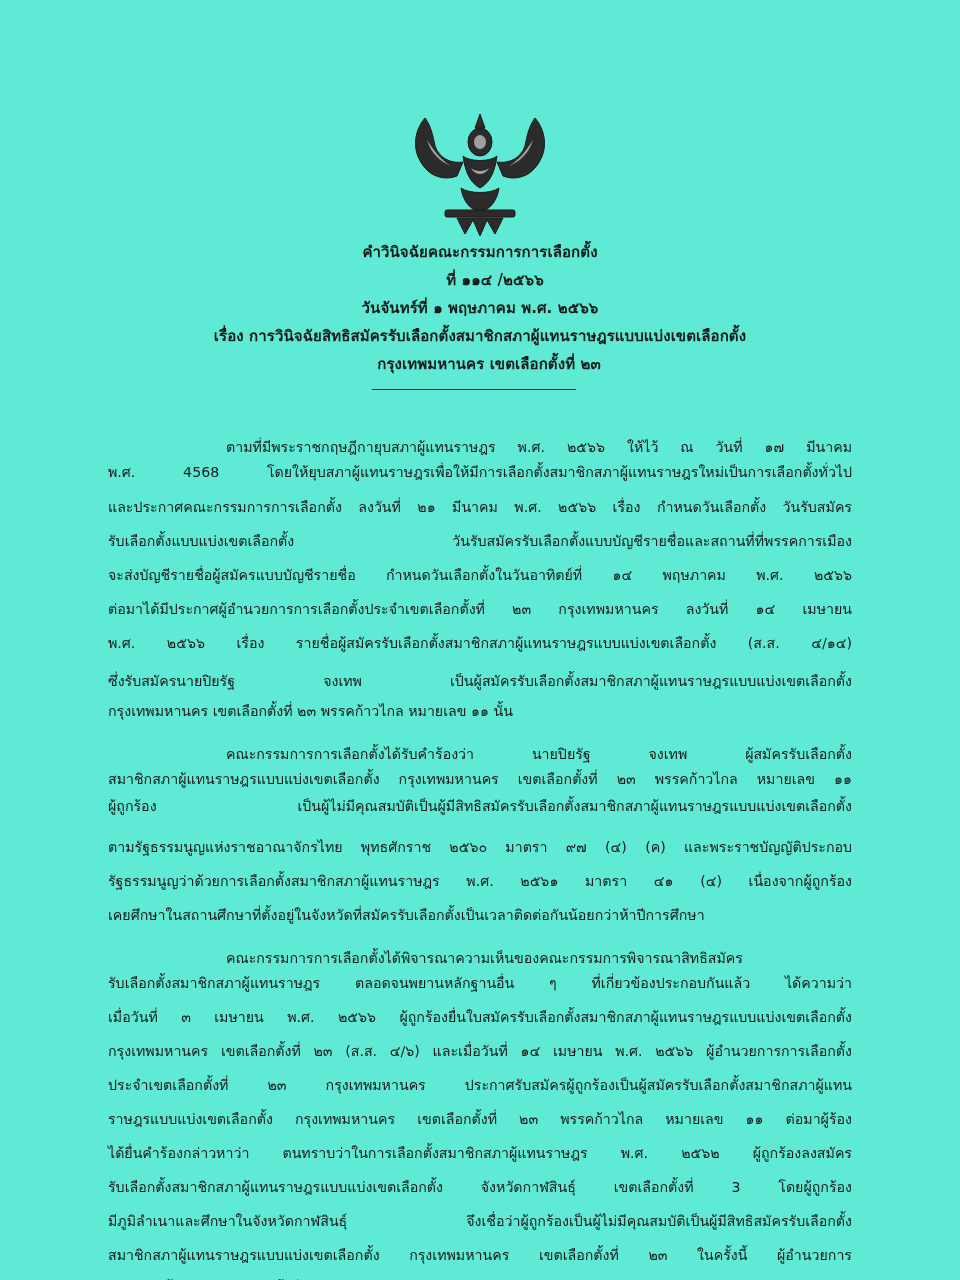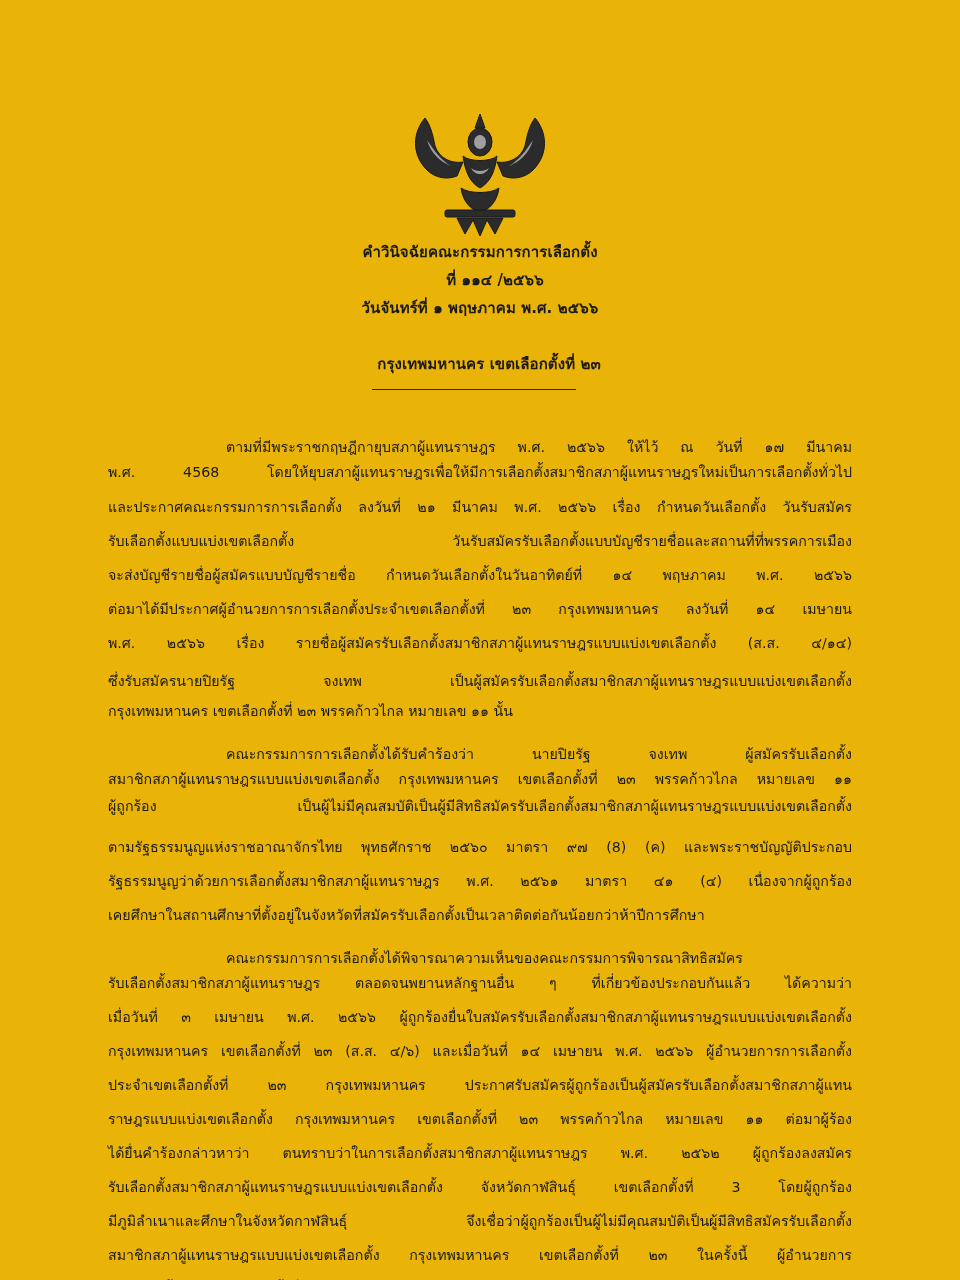--- a/index.html
+++ b/index.html
@@ -19,7 +19,7 @@
       position: absolute;
       left: 0; top: 0;
       width: 960px; height: 1280px;
-      background: #eab308;
+      background: #5eead4;
     }
     .emblem {
       position: absolute;

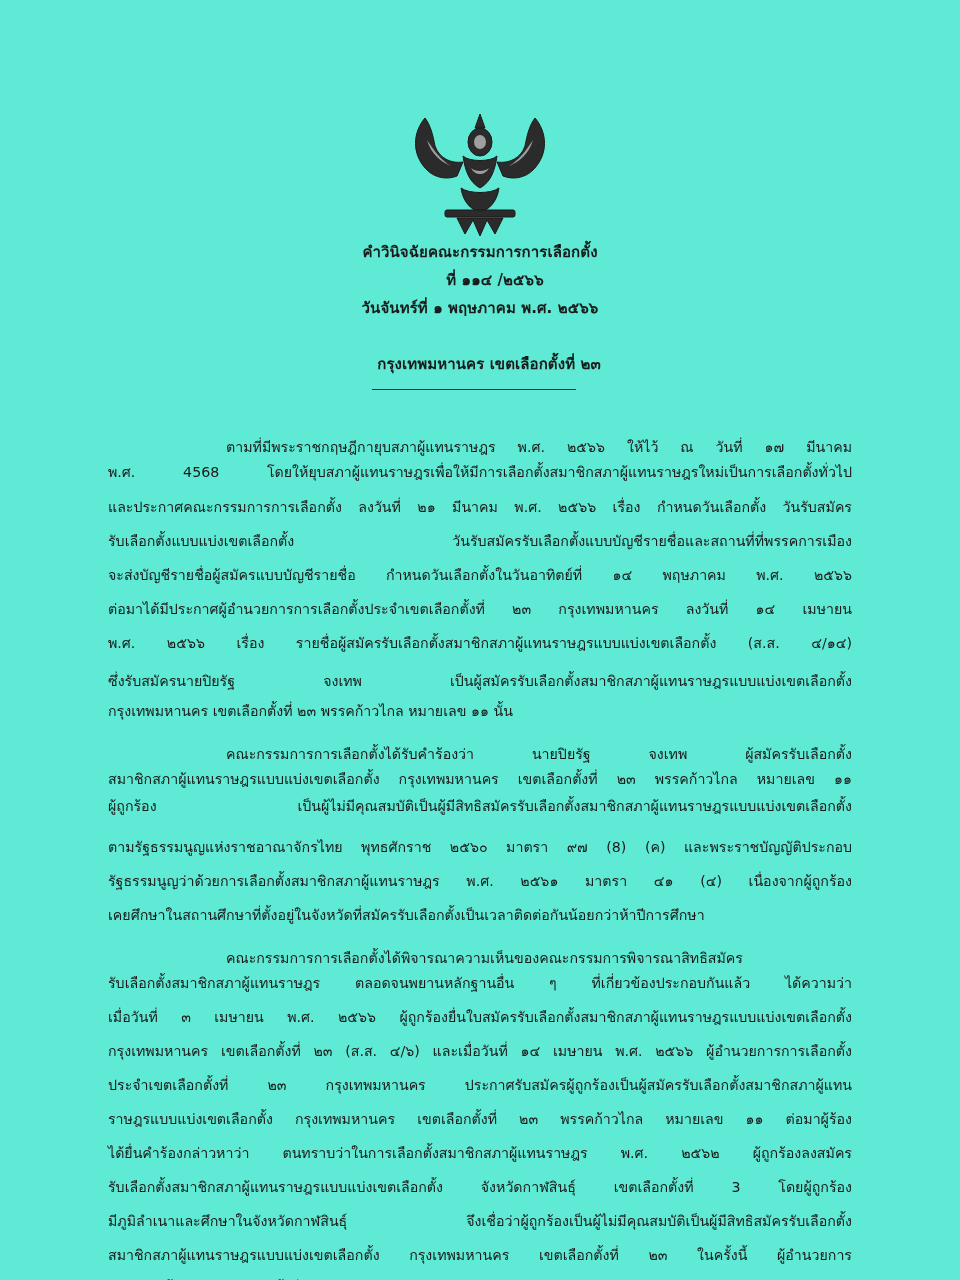--- a/index.html
+++ b/index.html
@@ -106,6 +106,7 @@
   <div class="header h1">คำวินิจฉัยคณะกรรมการการเลือกตั้ง</div>
   <div class="header h2">ที่ ๑๑๔ /๒๕๖๖</div>
   <div class="header h3">วันจันทร์ที่ ๑ พฤษภาคม พ.ศ. ๒๕๖๖</div>
+  <div class="header h4">เรื่อง การวินิจฉัยสิทธิสมัครรับเลือกตั้งสมาชิกสภาผู้แทนราษฎรแบบแบ่งเขตเลือกตั้ง</div>
   <div class="header h5">กรุงเทพมหานคร เขตเลือกตั้งที่ ๒๓</div>
 
   <div class="rule"></div>

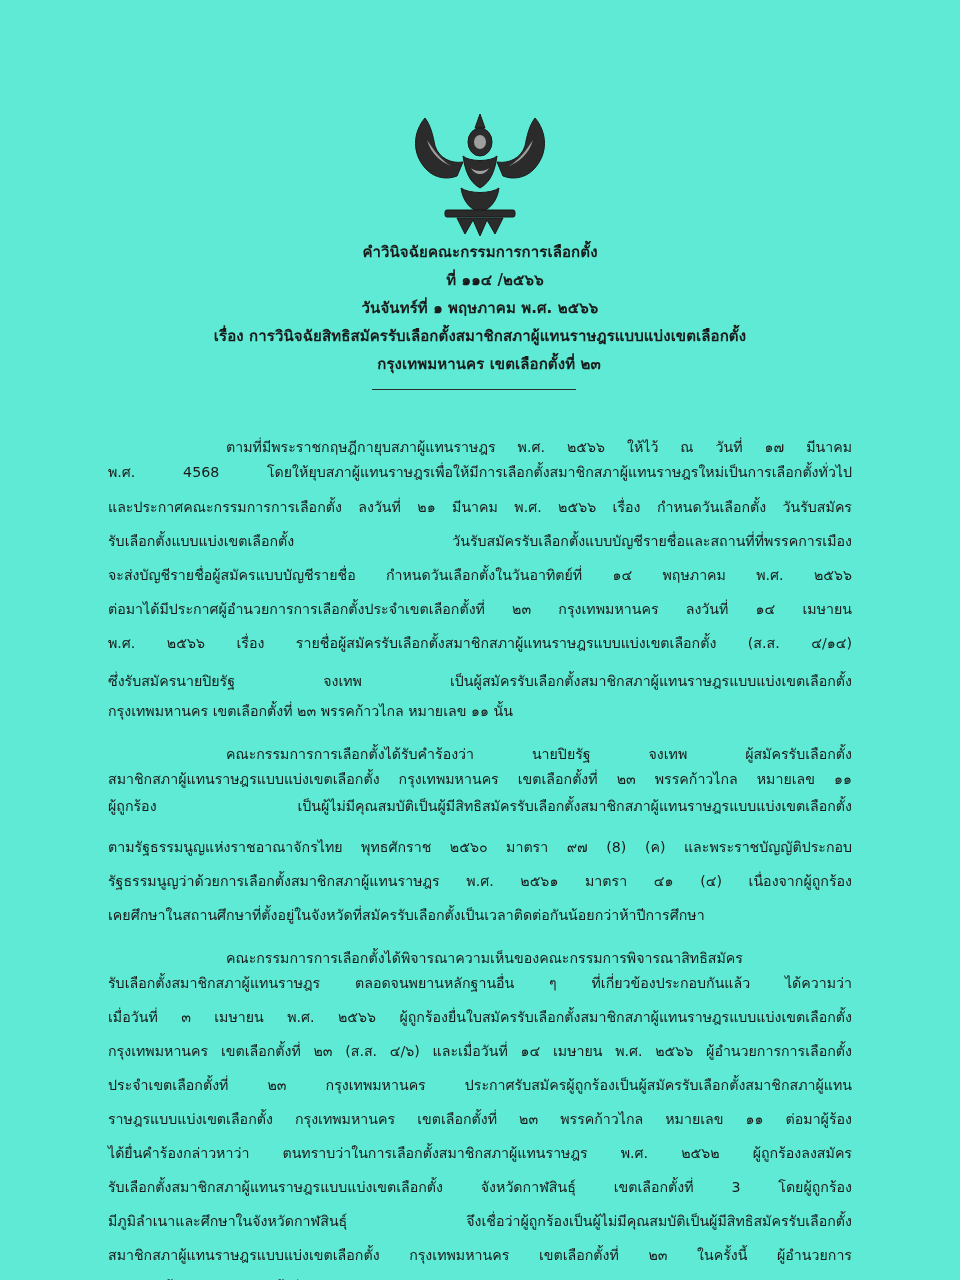--- a/index.html
+++ b/index.html
@@ -127,7 +127,7 @@
     <div class="line indent" style="top:735px">คณะกรรมการการเลือกตั้งได้รับคำร้องว่า นายปิยรัฐ จงเทพ ผู้สมัครรับเลือกตั้ง</div>
     <div class="line" style="top:769px">สมาชิกสภาผู้แทนราษฎรแบบแบ่งเขตเลือกตั้ง กรุงเทพมหานคร เขตเลือกตั้งที่ ๒๓ พรรคก้าวไกล หมายเลข ๑๑</div>
     <div class="line" style="top:796px">ผู้ถูกร้อง เป็นผู้ไม่มีคุณสมบัติเป็นผู้มีสิทธิสมัครรับเลือกตั้งสมาชิกสภาผู้แทนราษฎรแบบแบ่งเขตเลือกตั้ง</div>
-    <div class="line" style="top:837px">ตามรัฐธรรมนูญแห่งราชอาณาจักรไทย พุทธศักราช ๒๕๖๐ มาตรา ๙๗ (8) (ค) และพระราชบัญญัติประกอบ</div>
+    <div class="line" style="top:837px">ตามรัฐธรรมนูญแห่งราชอาณาจักรไทย พุทธศักราช ๒๕๖๐ มาตรา ๙๗ (๔) (ค) และพระราชบัญญัติประกอบ</div>
     <div class="line" style="top:871px">รัฐธรรมนูญว่าด้วยการเลือกตั้งสมาชิกสภาผู้แทนราษฎร พ.ศ. ๒๕๖๑ มาตรา ๔๑ (๔) เนื่องจากผู้ถูกร้อง</div>
     <div class="line last" style="top:905px">เคยศึกษาในสถานศึกษาที่ตั้งอยู่ในจังหวัดที่สมัครรับเลือกตั้งเป็นเวลาติดต่อกันน้อยกว่าห้าปีการศึกษา</div>
   </div>

